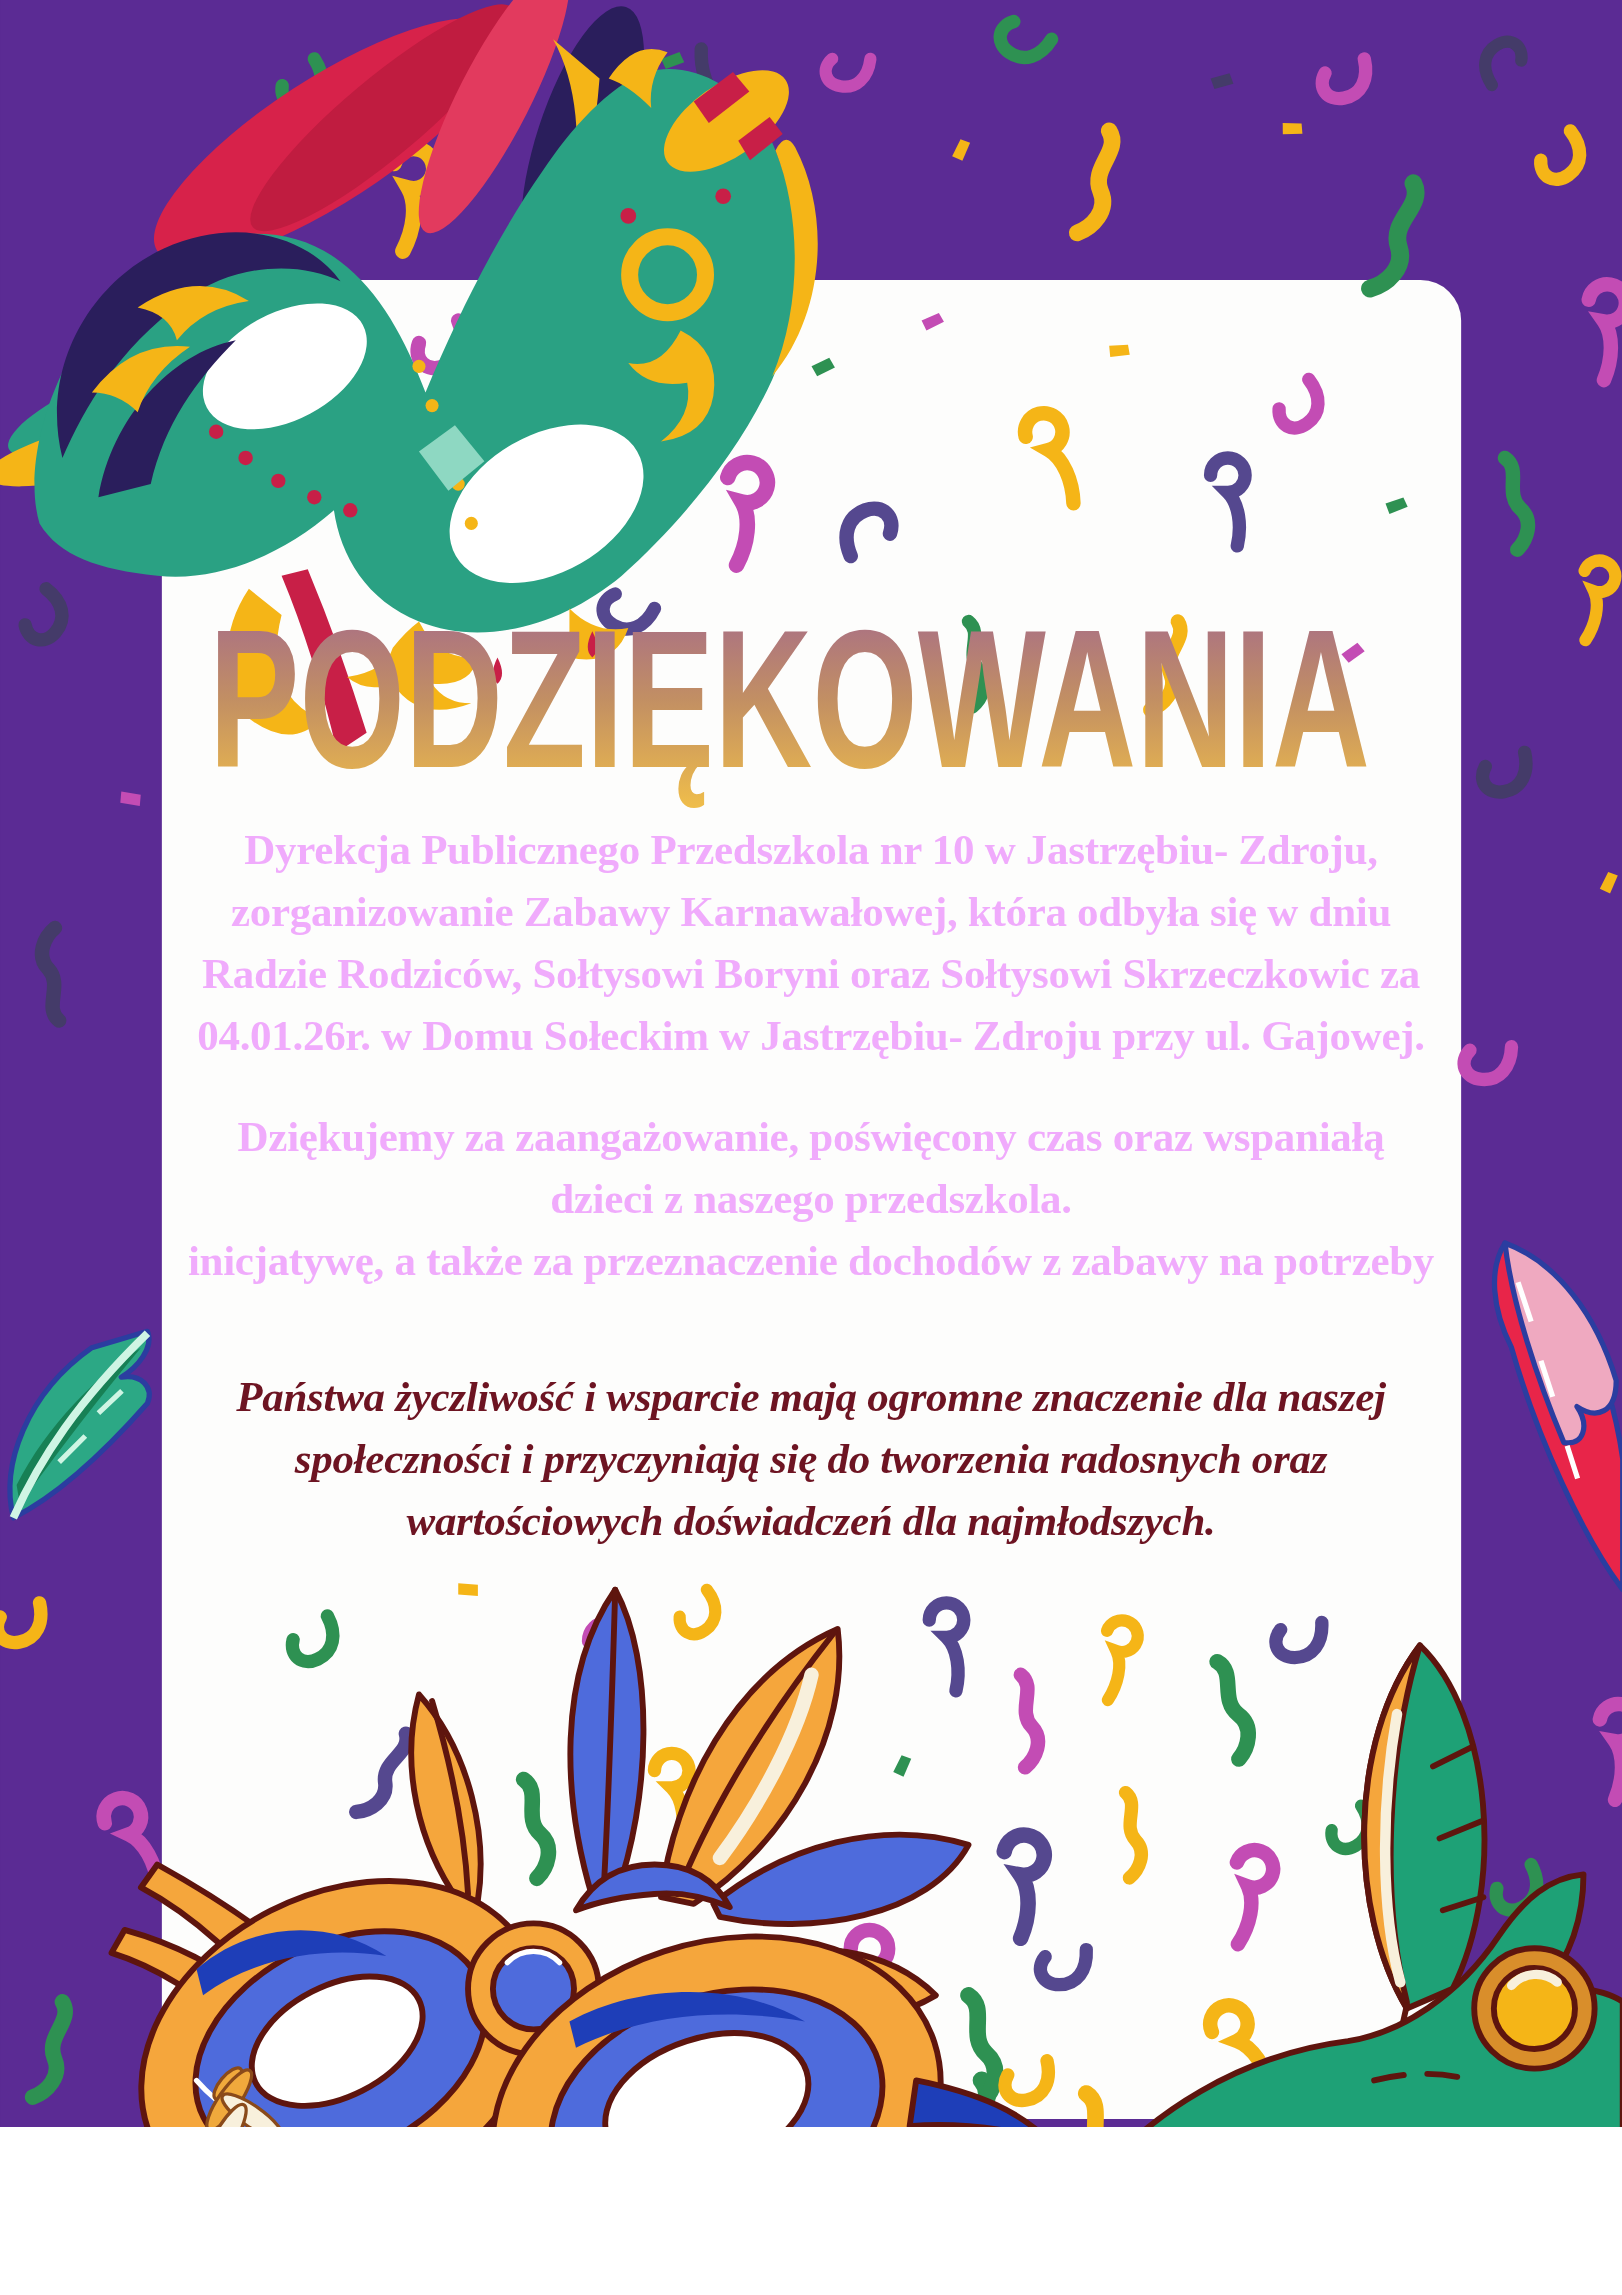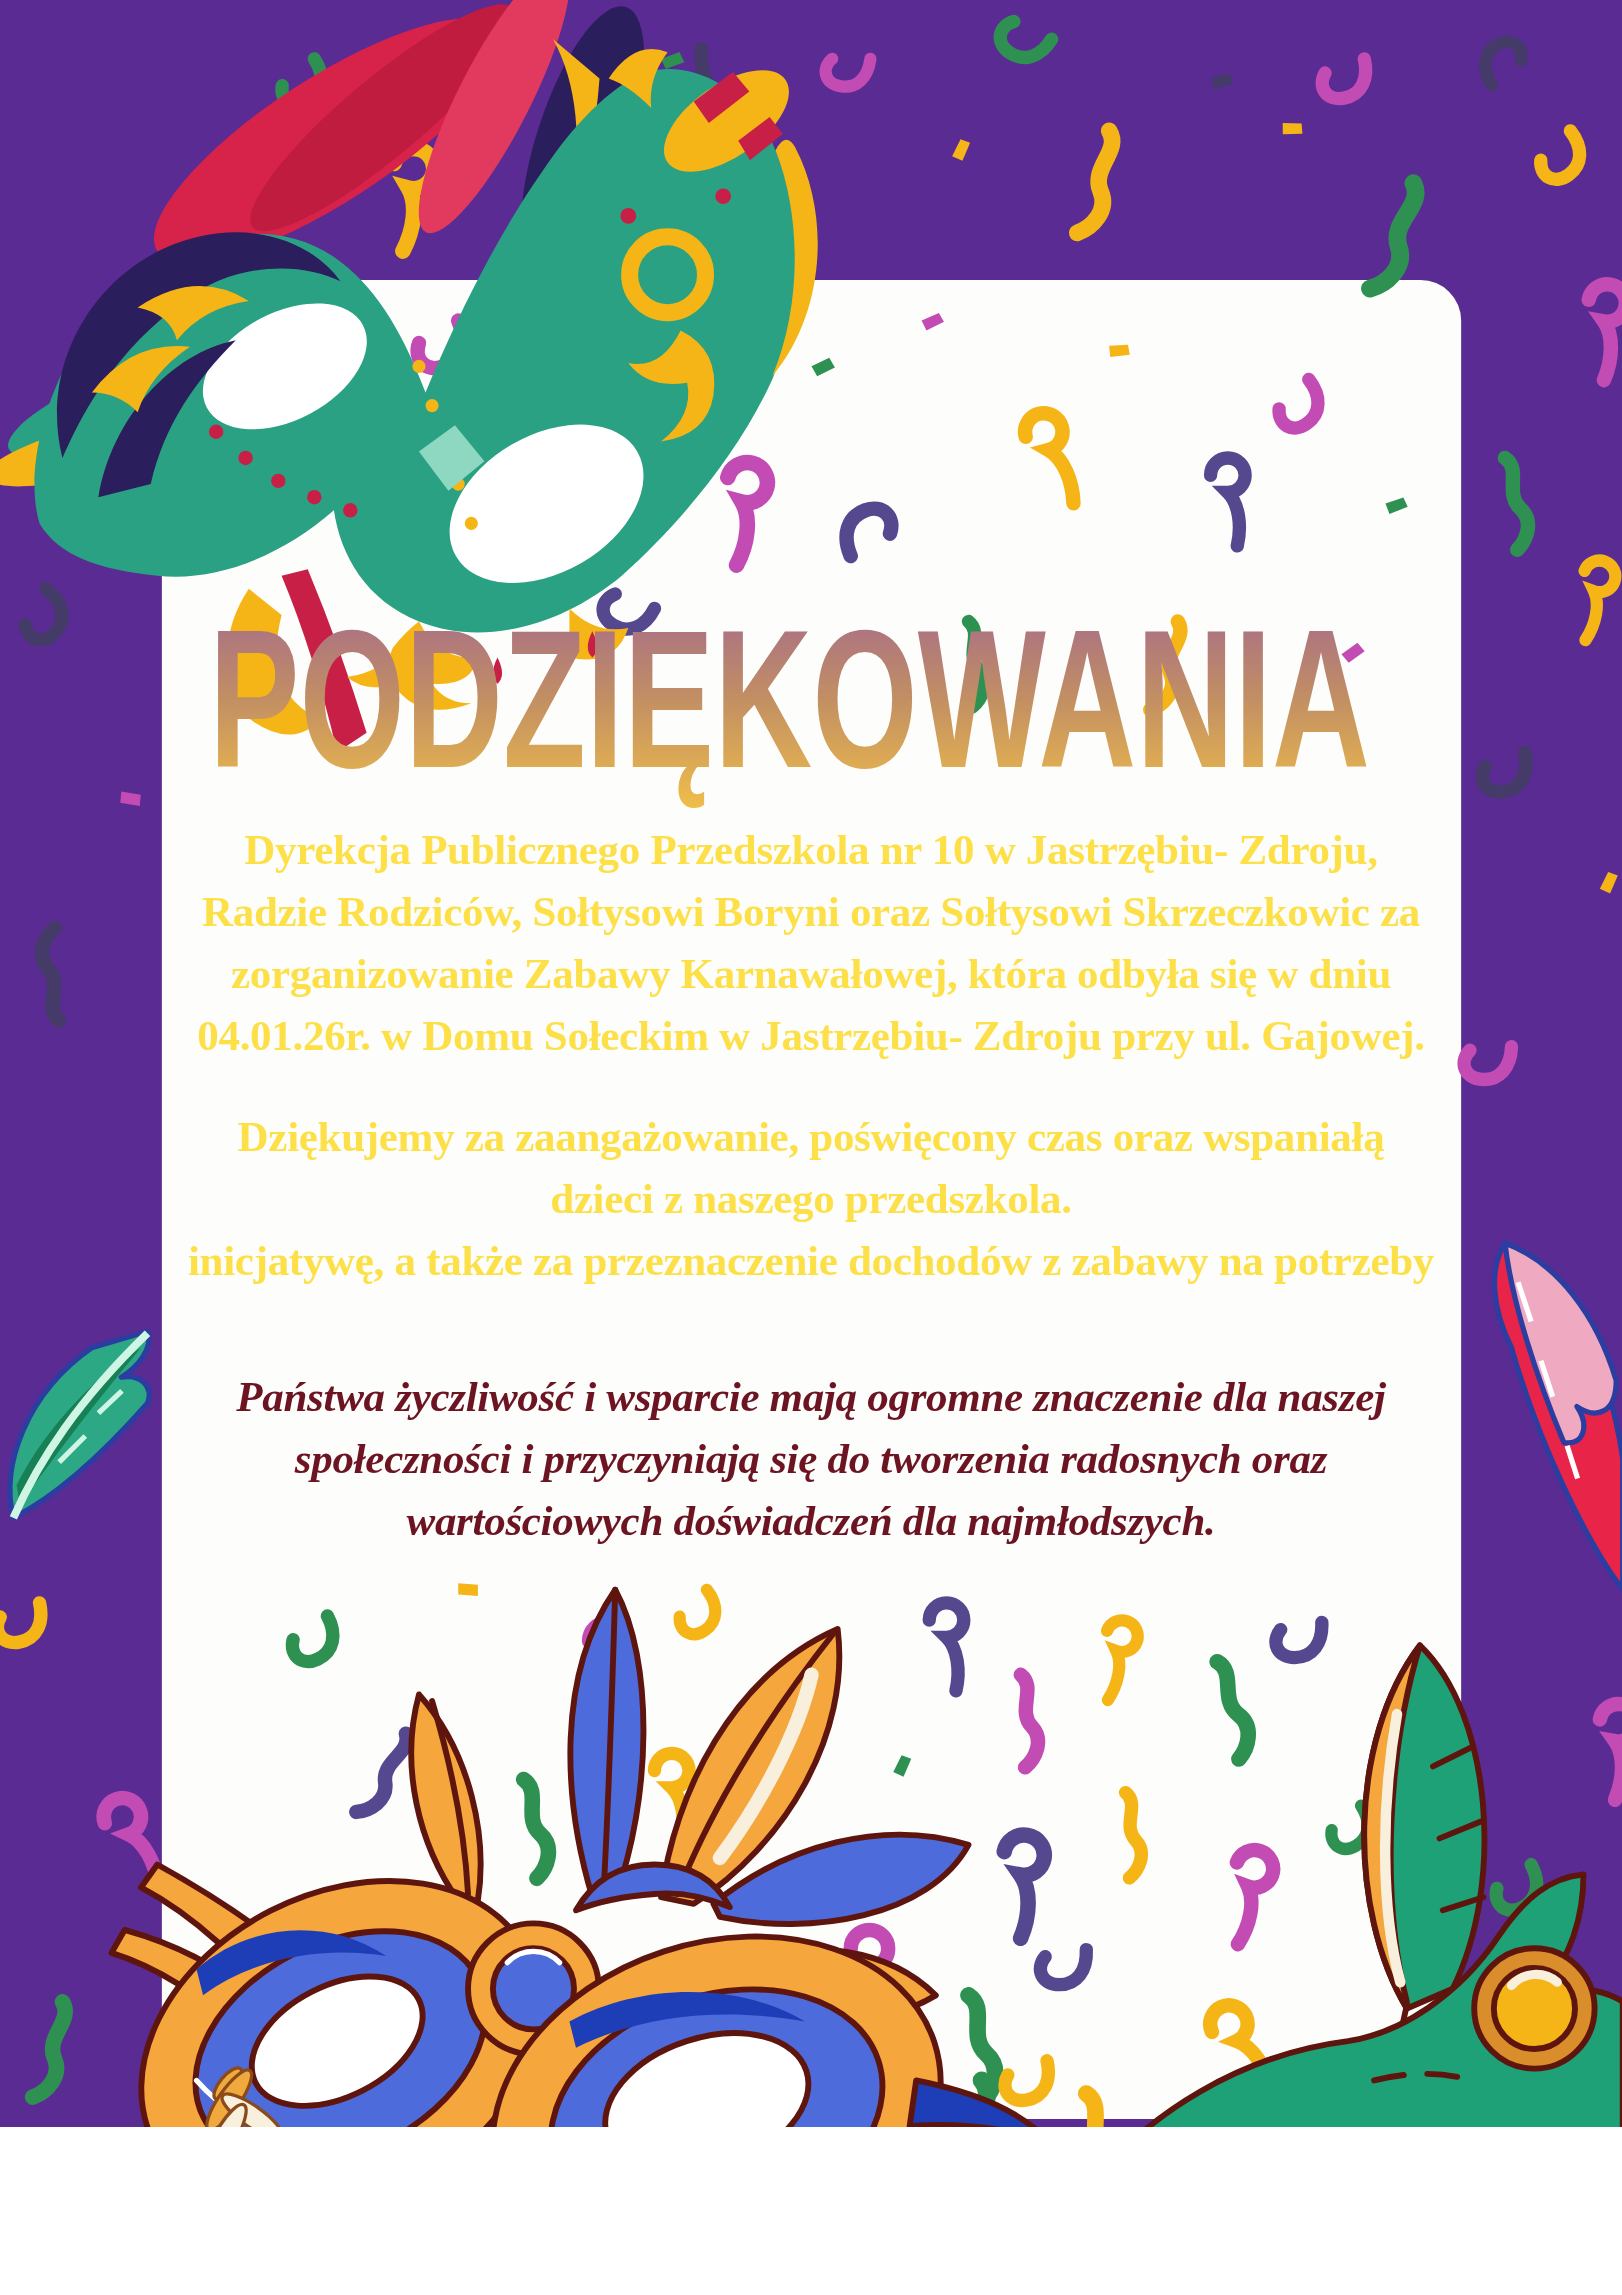--- a/index.html
+++ b/index.html
@@ -15,7 +15,7 @@
   .para{position:absolute;left:181px;width:1260px;text-align:center;}
   .para .ln{
     height:62px;line-height:62px;white-space:nowrap;
-    font-size:43px;font-weight:bold;letter-spacing:-0.3px;color:#fde047;
+    font-size:43px;font-weight:bold;letter-spacing:-0.3px;color:#f0abfc;
   }
   .p1{top:819px;}
   .p2{top:1106px;}

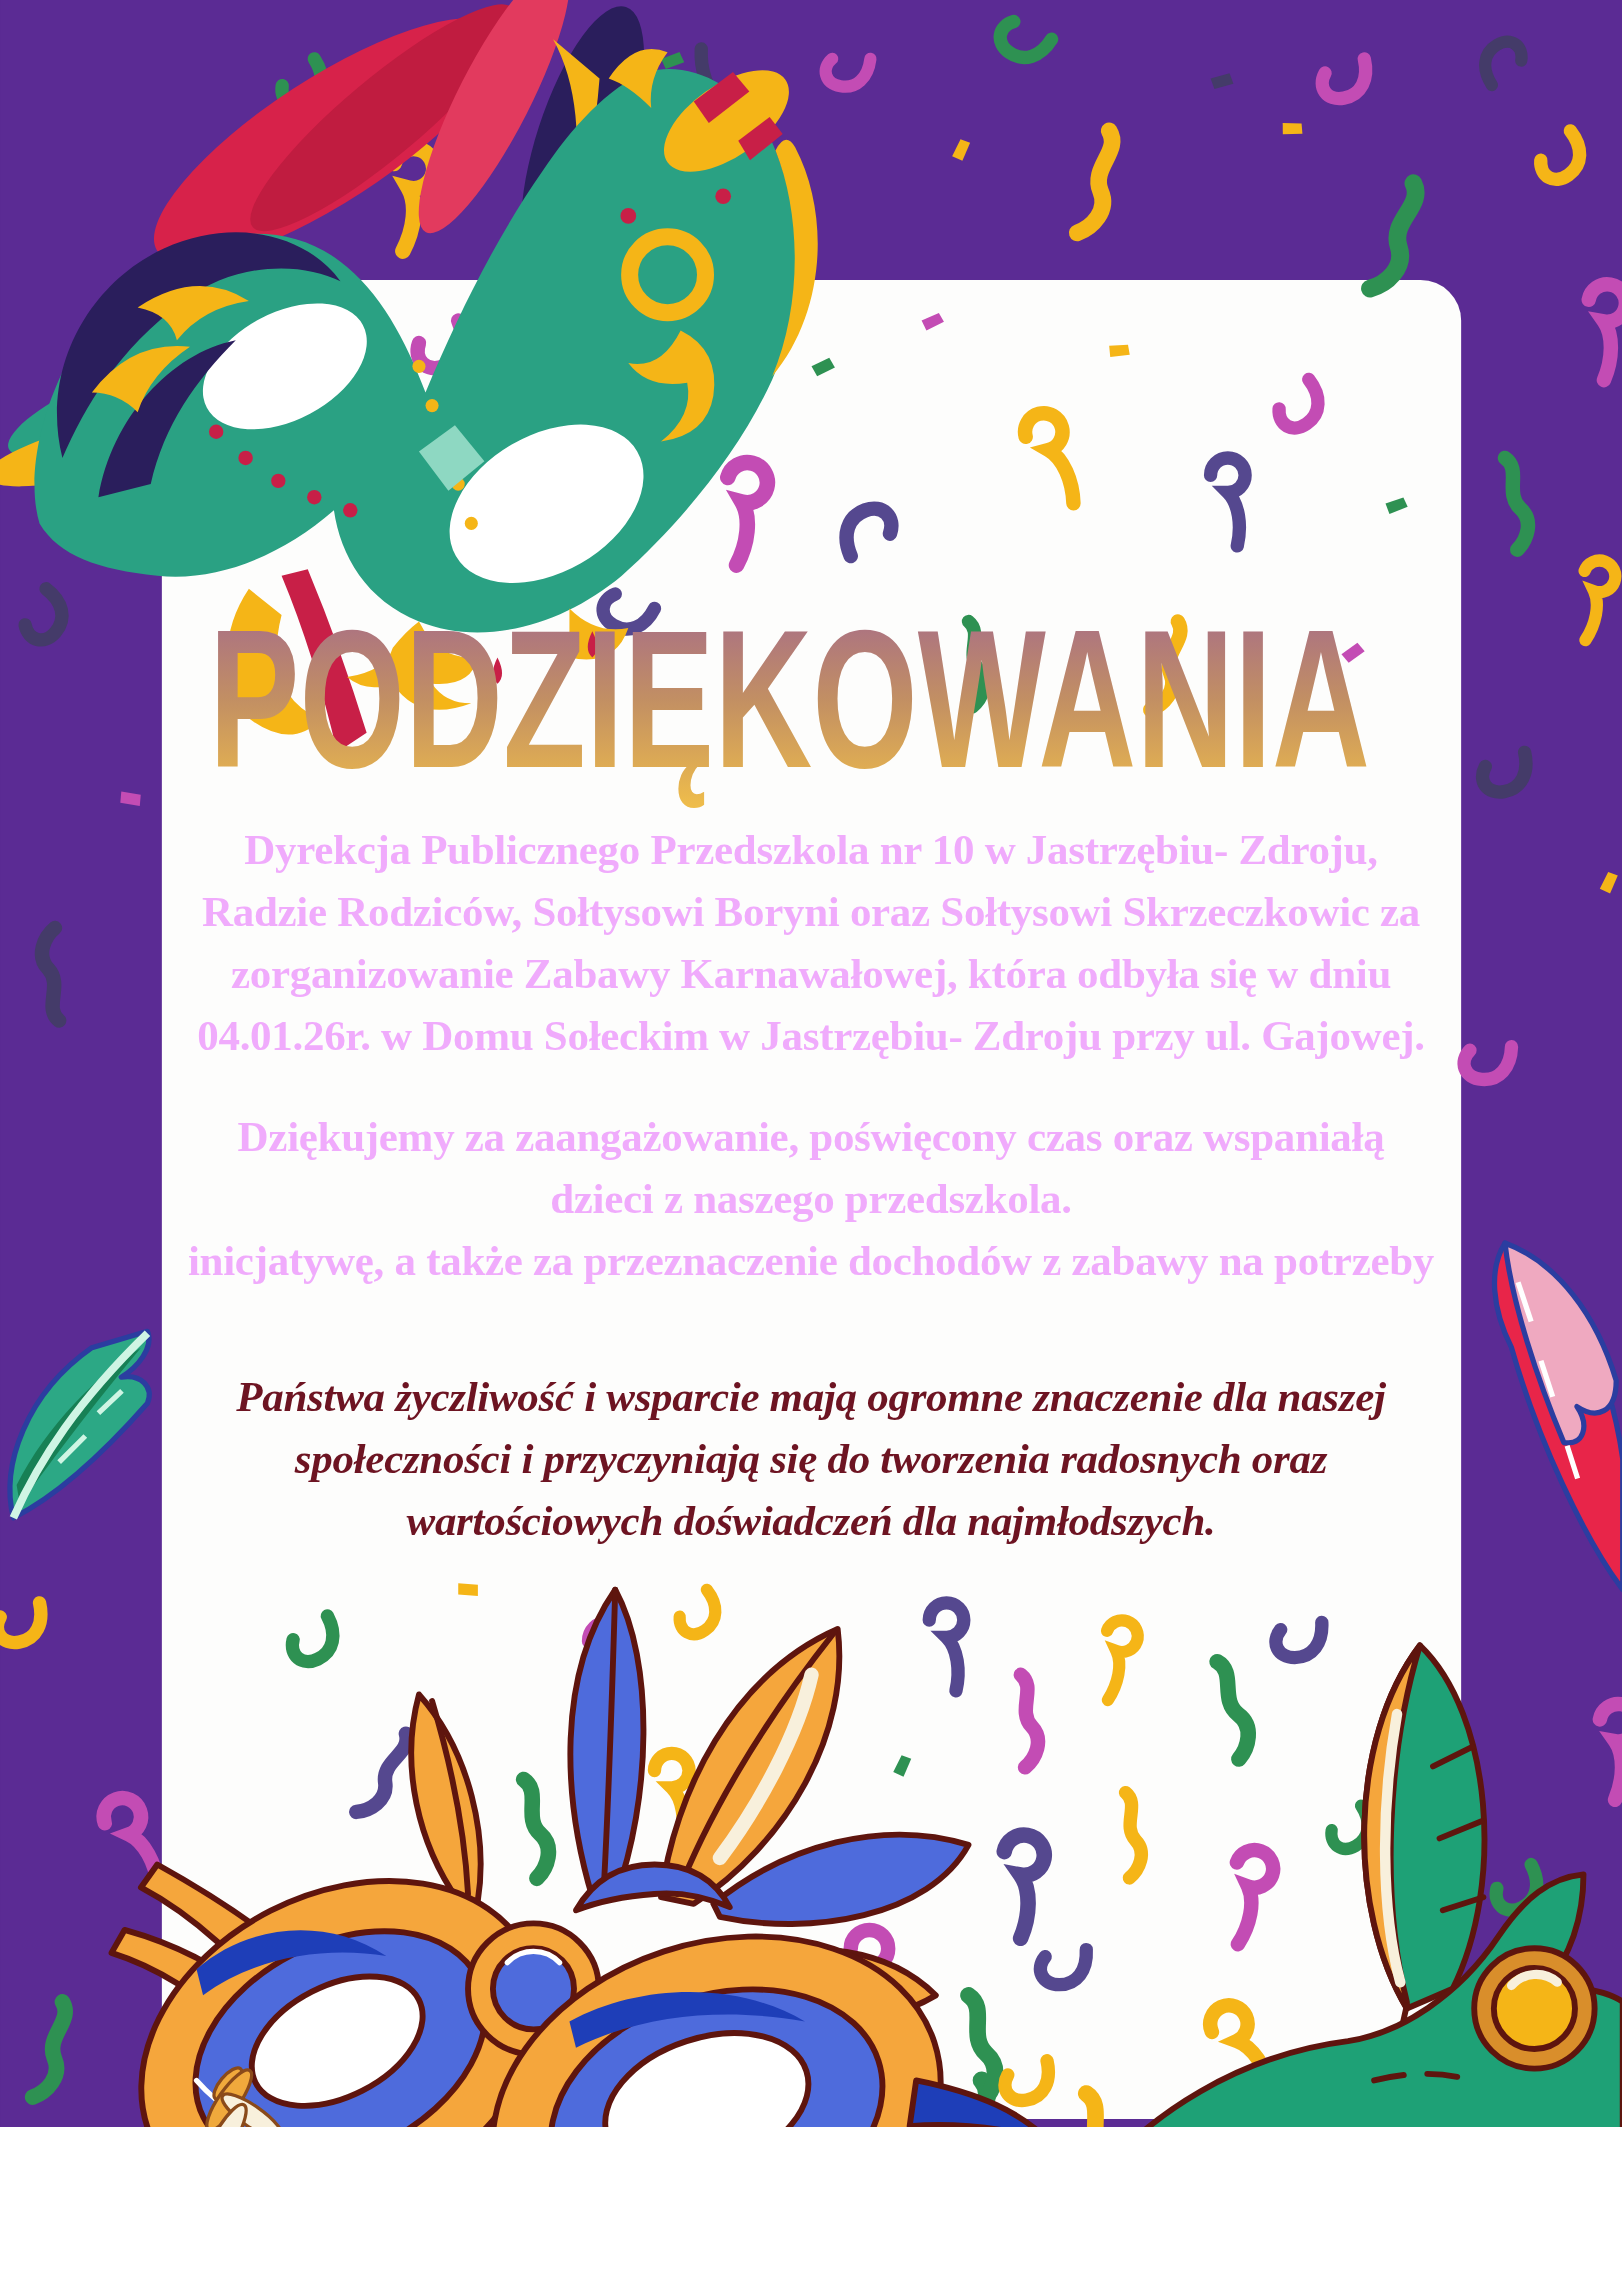--- a/index.html
+++ b/index.html
@@ -290,8 +290,8 @@
 
   <div class="para p1">
     <div class="ln">Dyrekcja Publicznego Przedszkola nr 10 w Jastrzębiu- Zdroju,</div>
+    <div class="ln">zorganizowanie Zabawy Karnawałowej, która odbyła się w dniu</div>
     <div class="ln">Radzie Rodziców, Sołtysowi Boryni oraz Sołtysowi Skrzeczkowic za</div>
-    <div class="ln">zorganizowanie Zabawy Karnawałowej, która odbyła się w dniu</div>
     <div class="ln">04.01.26r. w Domu Sołeckim w Jastrzębiu- Zdroju przy ul. Gajowej.</div>
   </div>
 

